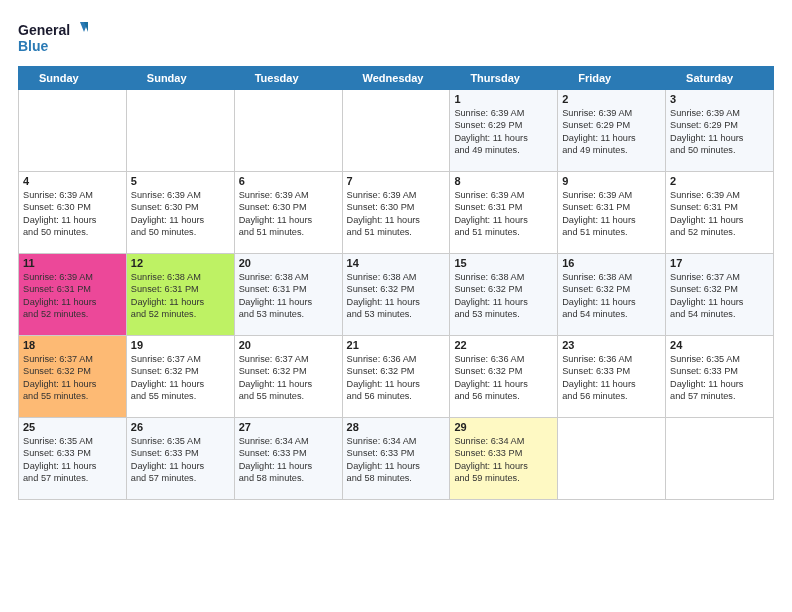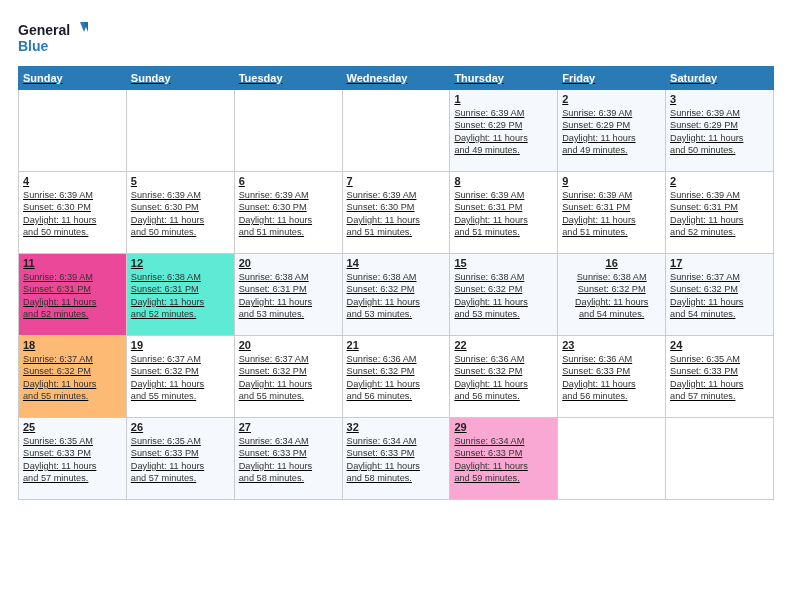--- a/index.html
+++ b/index.html
@@ -14,7 +14,6 @@
       width: 792px;
       height: 520px;
       padding: 18px 18px 10px 18px;
-      text-decoration: underline;
     }
     .header {
       display: flex;

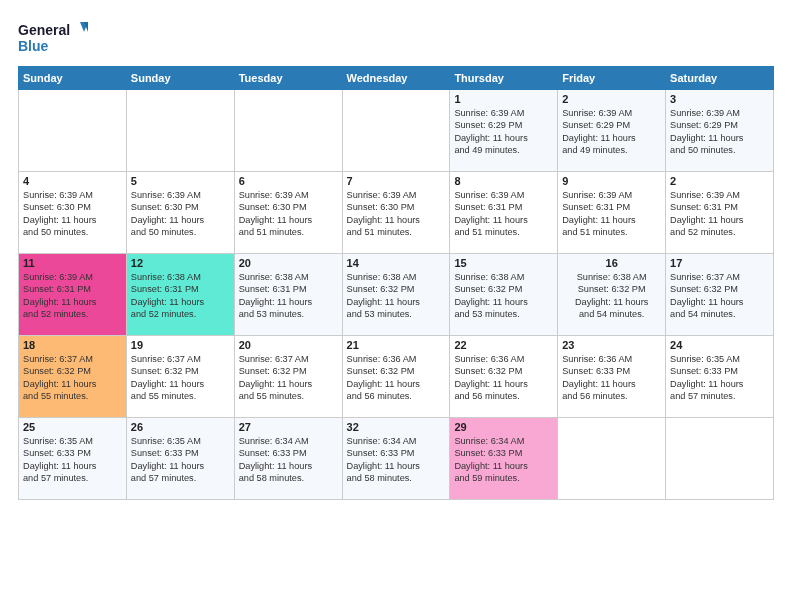--- a/index.html
+++ b/index.html
@@ -45,7 +45,7 @@
     .calendar th {
       background: #2a7ab5;
       color: #fff;
-      padding: 5px 4px;
+      padding: 5px 20px;
       text-align: left;
       font-size: 11px;
       font-weight: bold;

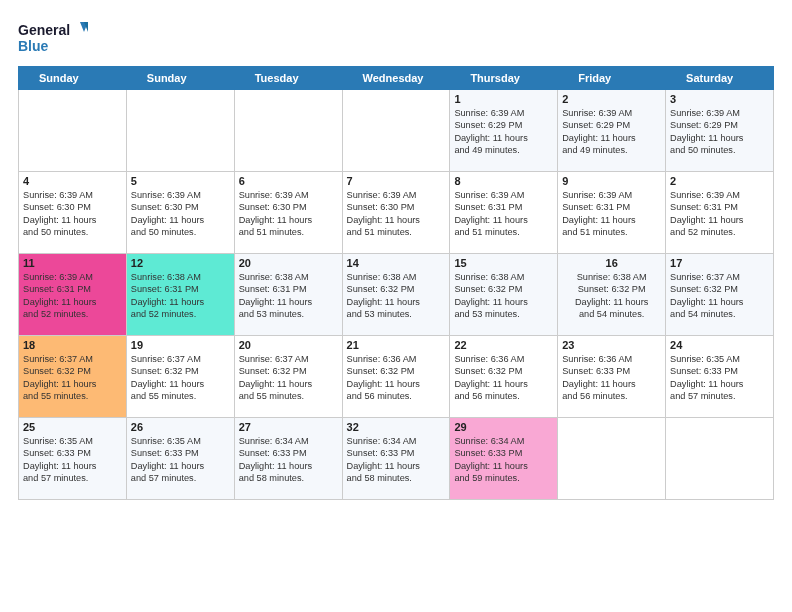--- a/index.html
+++ b/index.html
@@ -199,7 +199,7 @@
 Daylight: 11 hours
 and 52 minutes.</div>
           </td>
-          <td style="background: #5eead4;">
+          <td style="background: #bef264;">
             <span class="day-num">12</span>
             <div class="day-info" style="white-space: pre-line;">Sunrise: 6:38 AM
 Sunset: 6:31 PM

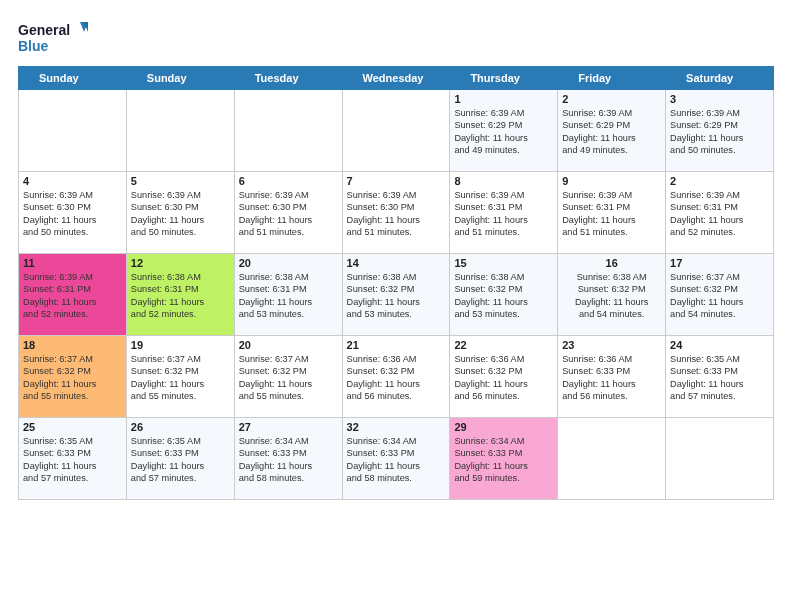--- a/index.html
+++ b/index.html
@@ -227,7 +227,7 @@
 Daylight: 11 hours
 and 53 minutes.</div>
           </td>
-          <td style="background: rgb(245, 248, 252); text-align: center;">
+          <td style="background: rgb(245, 248, 252);">
             <span class="day-num">16</span>
             <div class="day-info" style="white-space: pre-line;">Sunrise: 6:38 AM
 Sunset: 6:32 PM

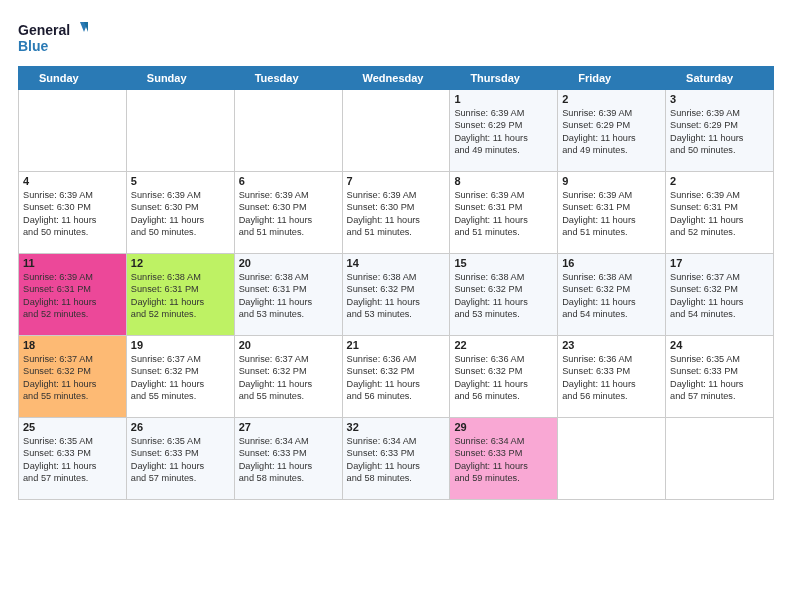--- a/index.html
+++ b/index.html
@@ -316,7 +316,7 @@
 and 58 minutes.</div>
           </td>
           <td style="background: rgb(245, 248, 252);">
-            <span class="day-num">32</span>
+            <span class="day-num">28</span>
             <div class="day-info" style="white-space: pre-line;">Sunrise: 6:34 AM
 Sunset: 6:33 PM
 Daylight: 11 hours

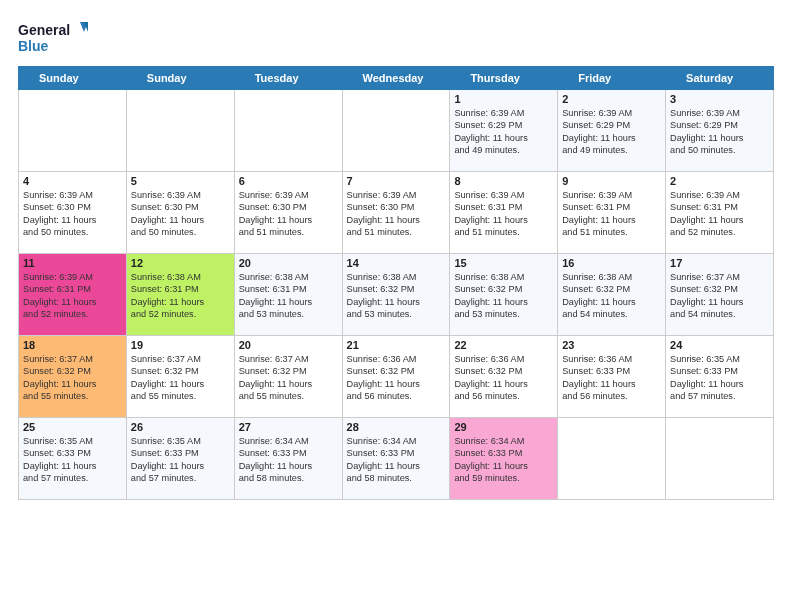--- a/index.html
+++ b/index.html
@@ -322,7 +322,7 @@
 Daylight: 11 hours
 and 58 minutes.</div>
           </td>
-          <td style="background: #f9a8d4; margin-top: 24px;">
+          <td style="background: #fef9c3; margin-top: 24px;">
             <span class="day-num">29</span>
             <div class="day-info" style="white-space: pre-line;">Sunrise: 6:34 AM
 Sunset: 6:33 PM

